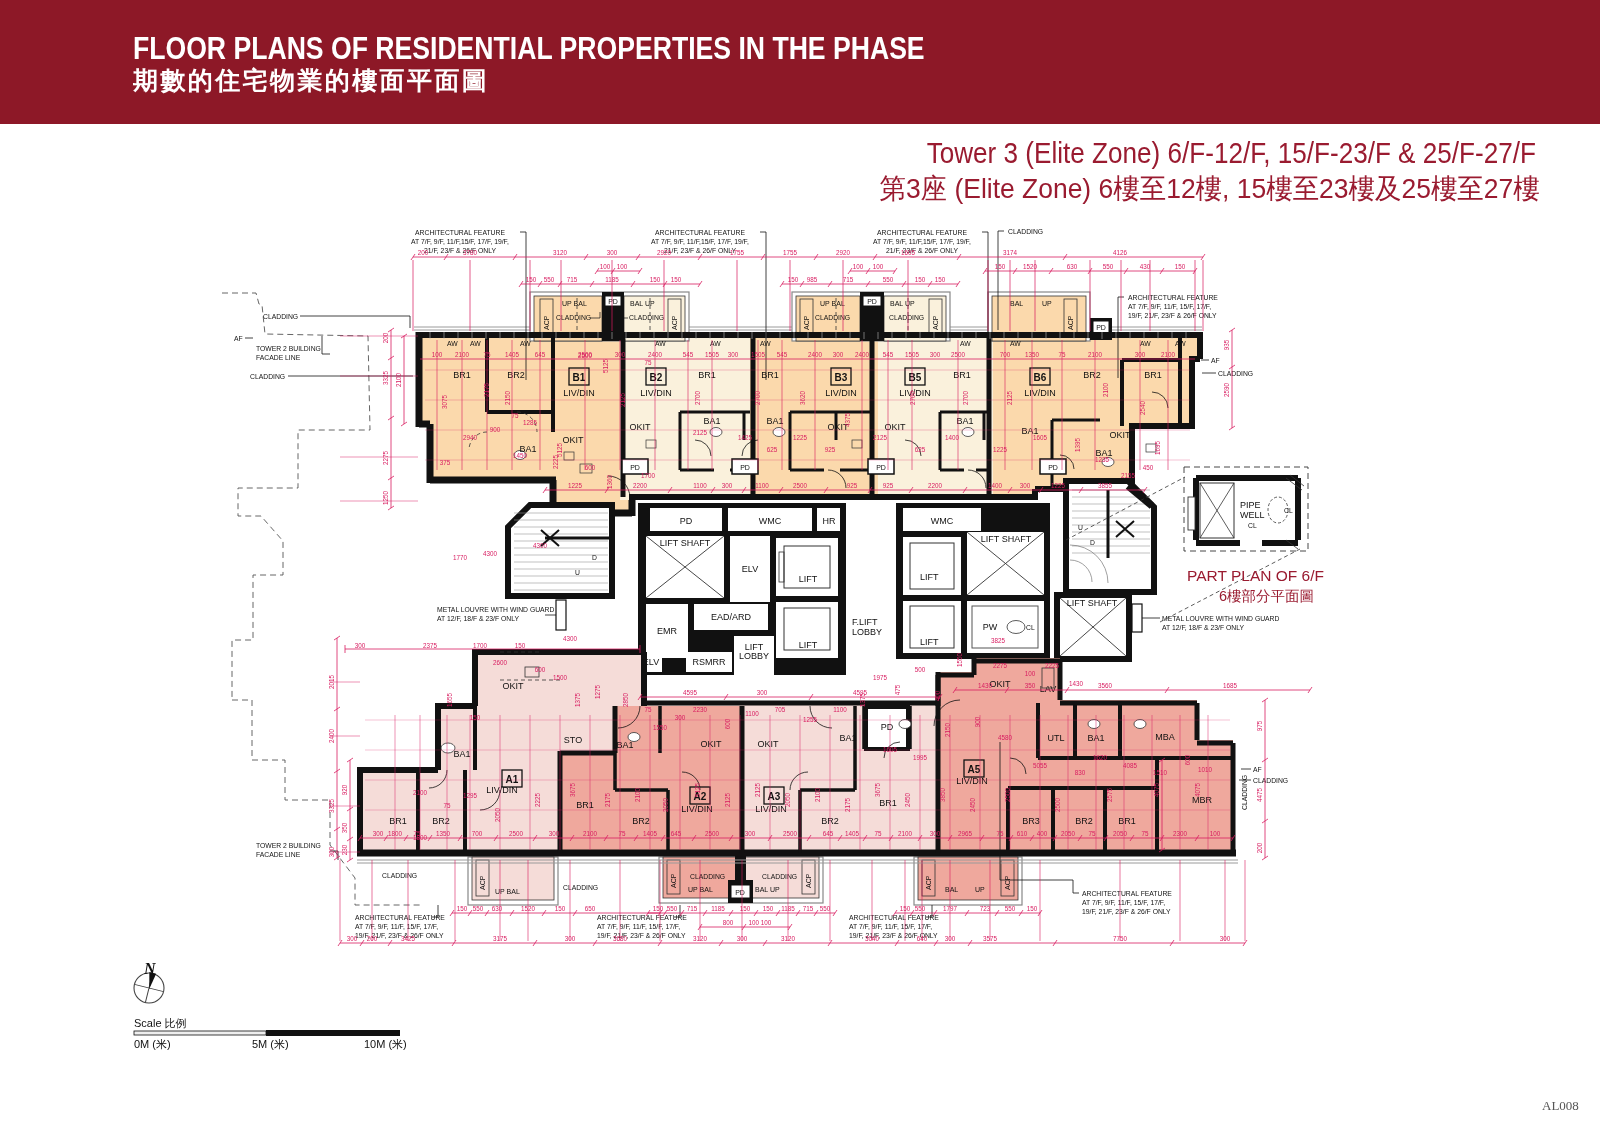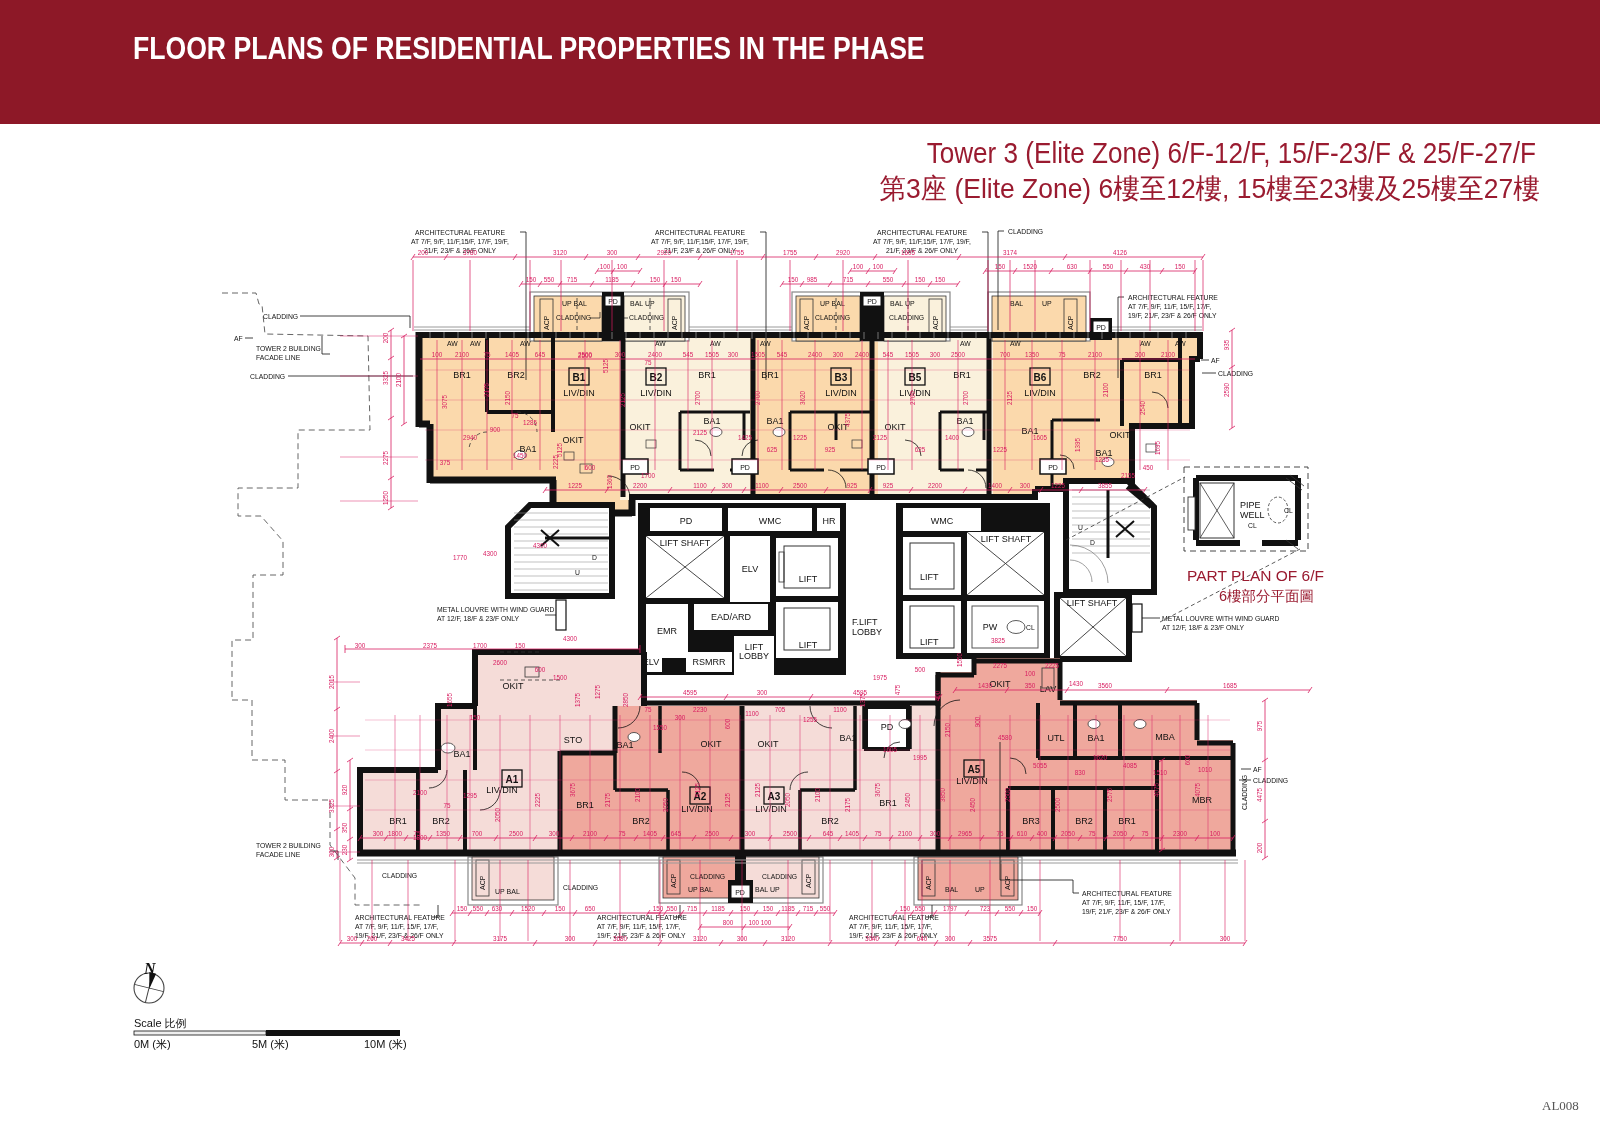--- a/index.html
+++ b/index.html
@@ -16,6 +16,7 @@
 
 <div class="t1">FLOOR PLANS OF RESIDENTIAL PROPERTIES IN THE PHASE</div>
 
+<div class="t2">期數的住宅物業的樓面平面圖</div>
 
 <div class="s1">Tower 3 (Elite Zone) 6/F-12/F, 15/F-23/F &amp; 25/F-27/F</div>
 

